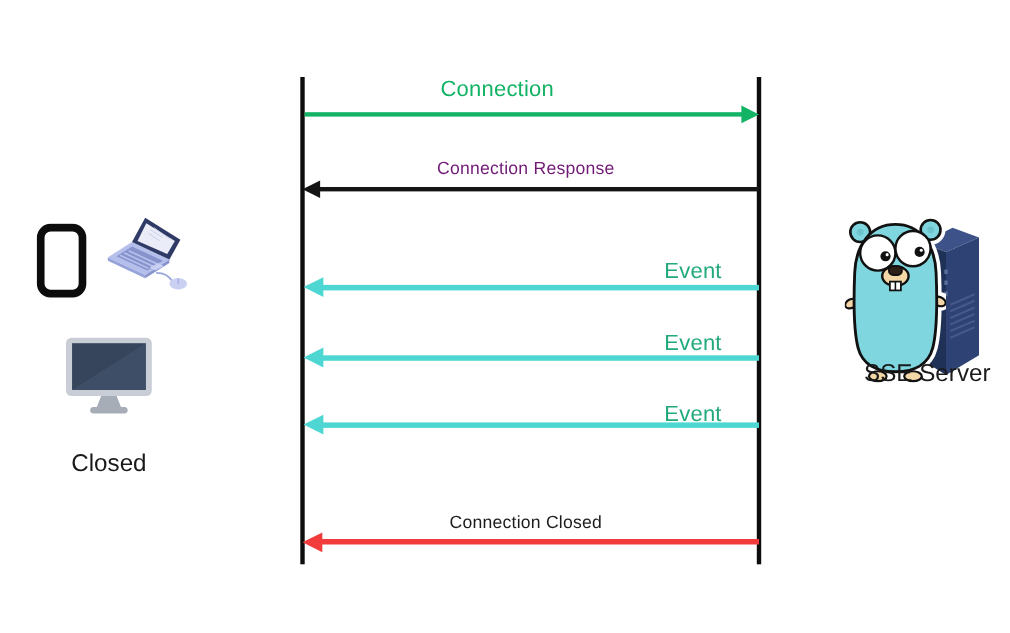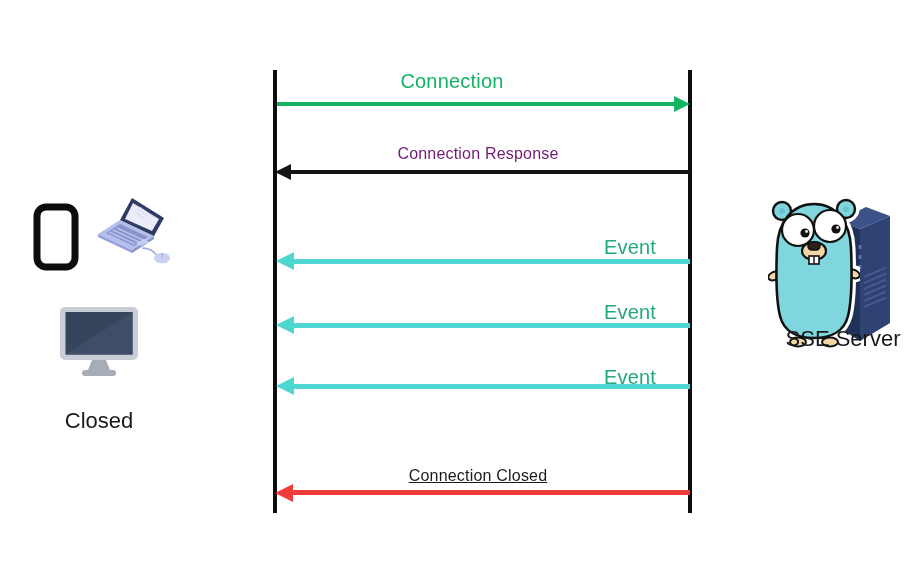--- a/index.html
+++ b/index.html
@@ -101,7 +101,7 @@
   </div>
 
   <div>
-    <span class="msg-label fs16" style="left: 478px; top: 467px; color: rgb(28, 28, 28); text-decoration: underline;">Connection Closed</span>
+    <span class="msg-label fs16" style="left: 478px; top: 467px; color: rgb(28, 28, 28);">Connection Closed</span>
     <div class="msg-line" style="left: 292px; top: 490px; width: 398px; height: 5px; background-color: rgb(242, 60, 60);"></div>
     <div class="ah ah-left-lg" style="left: 275px; top: 484px; border-right-color: rgb(242, 60, 60);"></div>
   </div>

